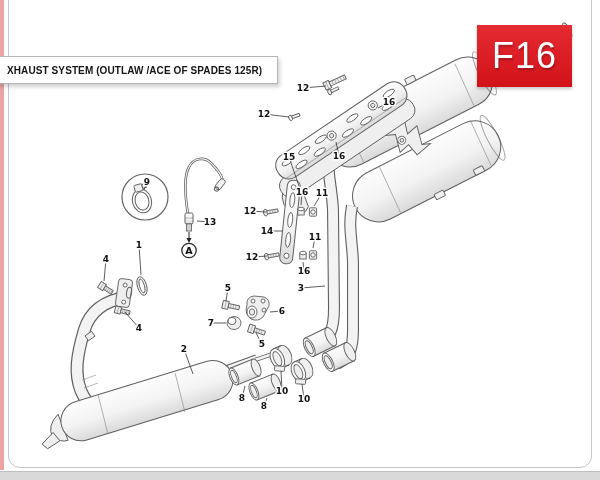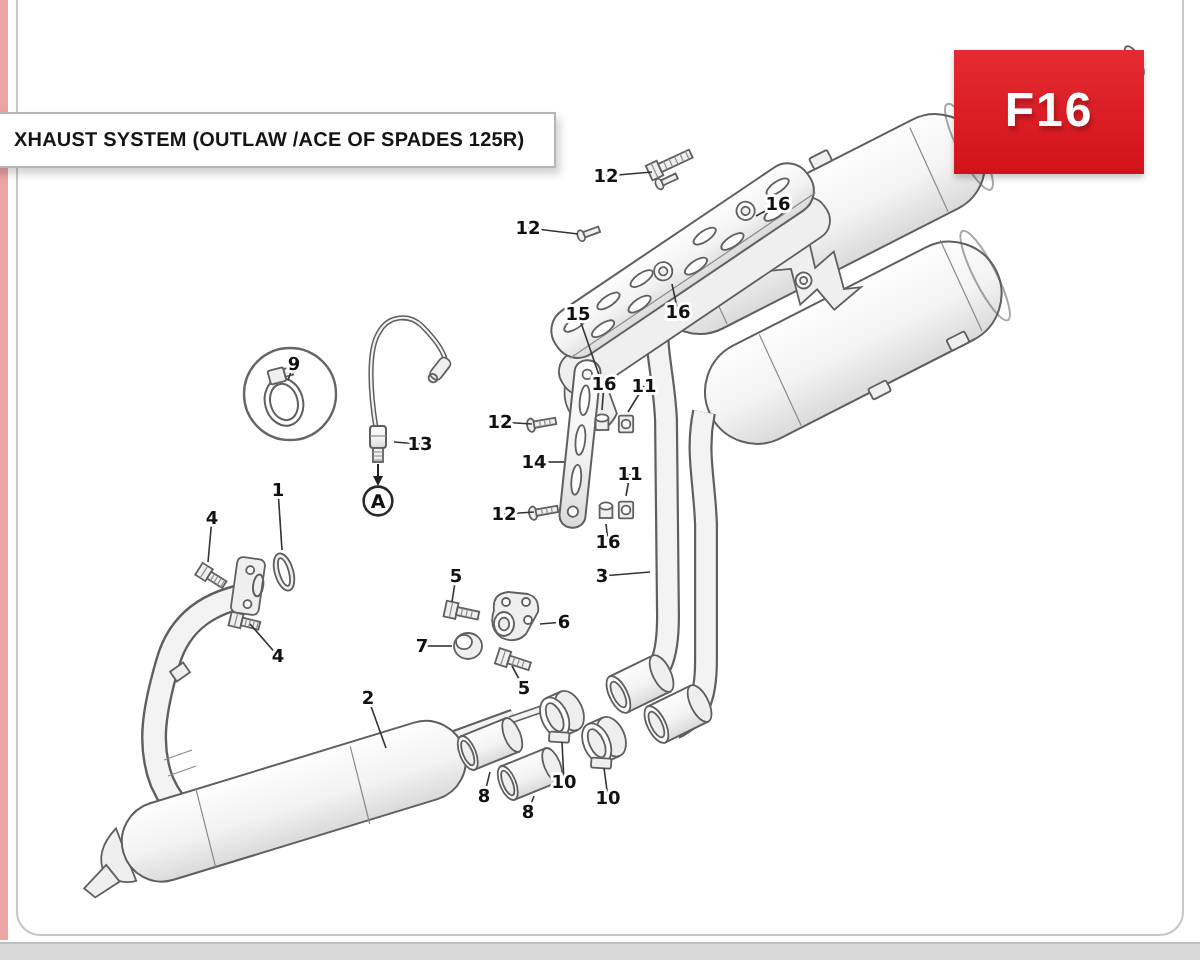--- a/index.html
+++ b/index.html
@@ -19,7 +19,7 @@
          display:flex;align-items:center;justify-content:center;
          background-image:linear-gradient(rgba(255,255,255,.10),rgba(0,0,0,.07));
          box-shadow:0 2px 3px rgba(0,0,0,.22);}
-  .badge span{color:#fff;font-size:24px;font-weight:bold;letter-spacing:1px;
+  .badge span{color:#fff;font-size:36px;font-weight:normal;letter-spacing:1px;
               text-shadow:1px 2px 2px rgba(0,0,0,.25);}
   
   .s{stroke:#5f5f5f;stroke-width:1;fill:none}

